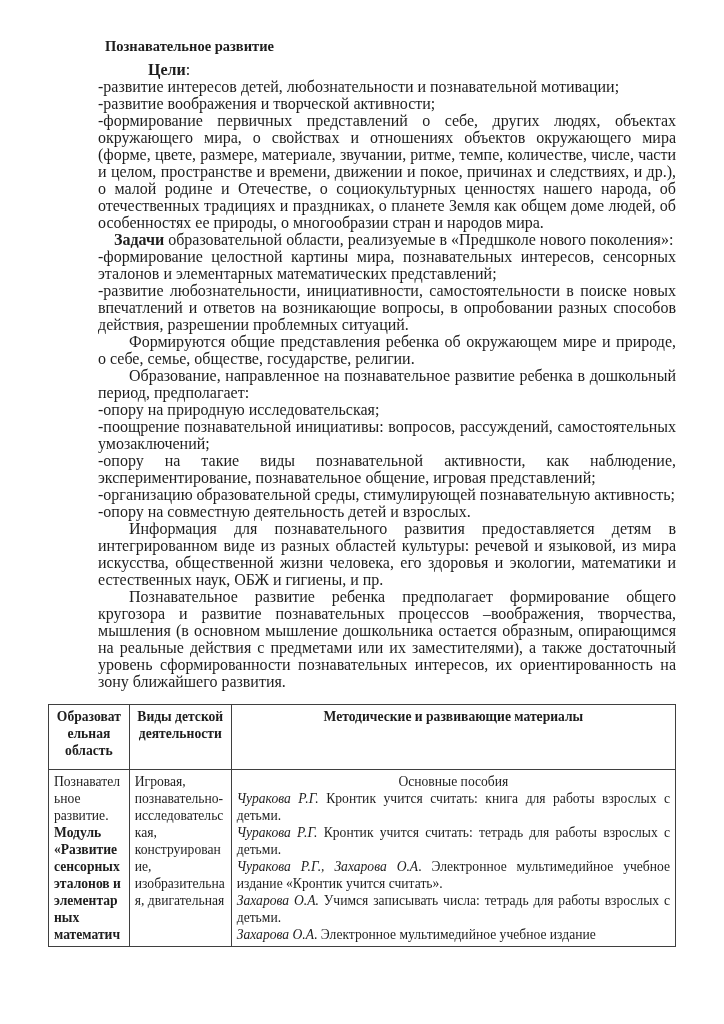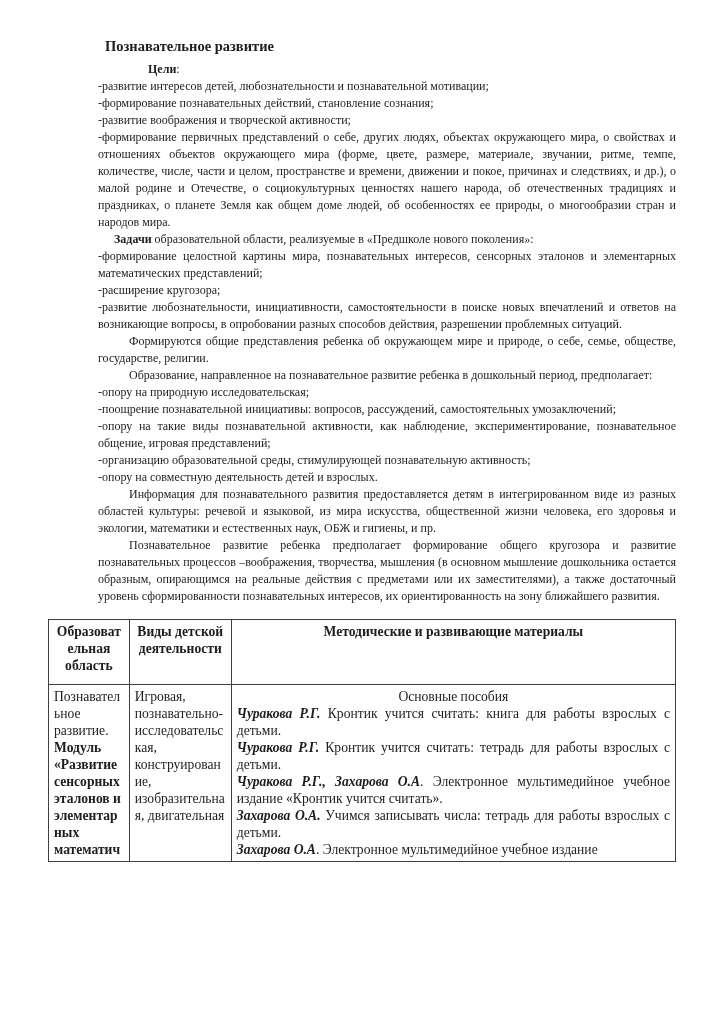--- a/index.html
+++ b/index.html
@@ -17,7 +17,7 @@
     line-height:17px;
   }
   .para {
-    font-size:12px; line-height:17px;
+    font-size:16px; line-height:17px;
     text-align:justify;
   }
   .flush { text-indent:0; }

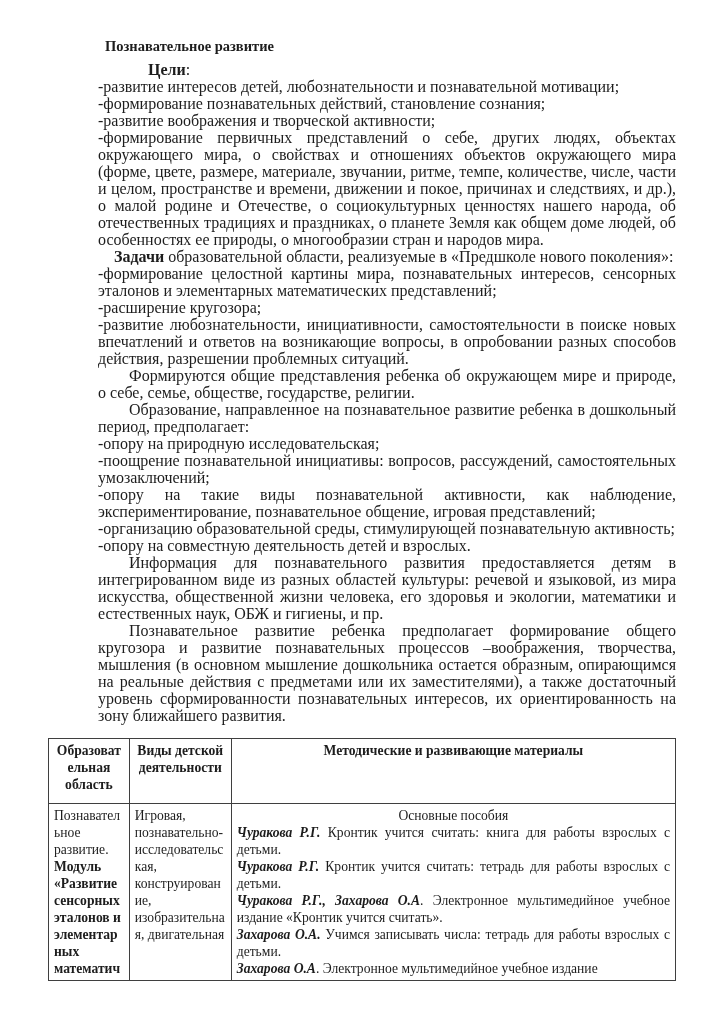--- a/index.html
+++ b/index.html
@@ -61,7 +61,6 @@
   <div id="document-body">
       <p class="para indent-lg"><span class="bold">Цели</span><span>:</span></p>
       <p class="para flush"><span>-развитие интересов детей, любознательности и познавательной мотивации;</span></p>
-      <p class="para flush"><span>-формирование познавательных действий, становление сознания;</span></p>
       <p class="para flush"><span>-развитие воображения и творческой активности;</span></p>
       <p class="para flush"><span>-формирование первичных представлений о себе, других людях, объектах окружающего мира, о свойствах и отношениях объектов окружающего мира (форме, цвете, размере, материале, звучании, ритме, темпе, количестве, числе, части и целом, пространстве и времени, движении и покое, причинах и следствиях, и др.), о малой родине и Отечестве, о социокультурных ценностях нашего народа, об отечественных традициях и праздниках, о планете Земля как общем доме людей, об особенностях ее природы, о многообразии стран и народов мира.</span></p>
       <p class="para indent-sm"><span class="bold">Задачи</span><span> образовательной области, реализуемые в «Предшколе нового поколения»:</span></p>

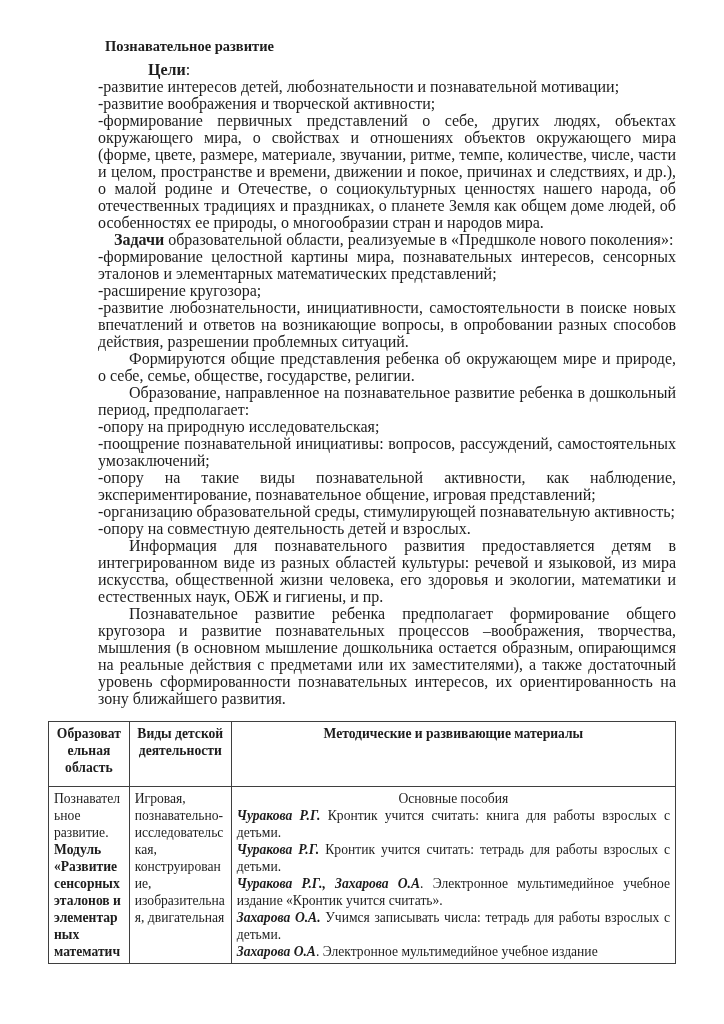--- a/index.html
+++ b/index.html
@@ -65,7 +65,6 @@
       <p class="para flush"><span>-формирование первичных представлений о себе, других людях, объектах окружающего мира, о свойствах и отношениях объектов окружающего мира (форме, цвете, размере, материале, звучании, ритме, темпе, количестве, числе, части и целом, пространстве и времени, движении и покое, причинах и следствиях, и др.), о малой родине и Отечестве, о социокультурных ценностях нашего народа, об отечественных традициях и праздниках, о планете Земля как общем доме людей, об особенностях ее природы, о многообразии стран и народов мира.</span></p>
       <p class="para indent-sm"><span class="bold">Задачи</span><span> образовательной области, реализуемые в «Предшколе нового поколения»:</span></p>
       <p class="para flush"><span>-формирование целостной картины мира, познавательных интересов, сенсорных эталонов и элементарных математических представлений;</span></p>
-      <p class="para flush"><span>-расширение кругозора;</span></p>
       <p class="para flush"><span>-развитие любознательности, инициативности, самостоятельности в поиске новых впечатлений и ответов на возникающие вопросы, в опробовании разных способов действия, разрешении проблемных ситуаций.</span></p>
       <p class="para indent-md"><span>Формируются общие представления ребенка об окружающем мире и природе, о себе, семье, обществе, государстве, религии.</span></p>
       <p class="para indent-md"><span>Образование, направленное на познавательное развитие ребенка в дошкольный период, предполагает:</span></p>

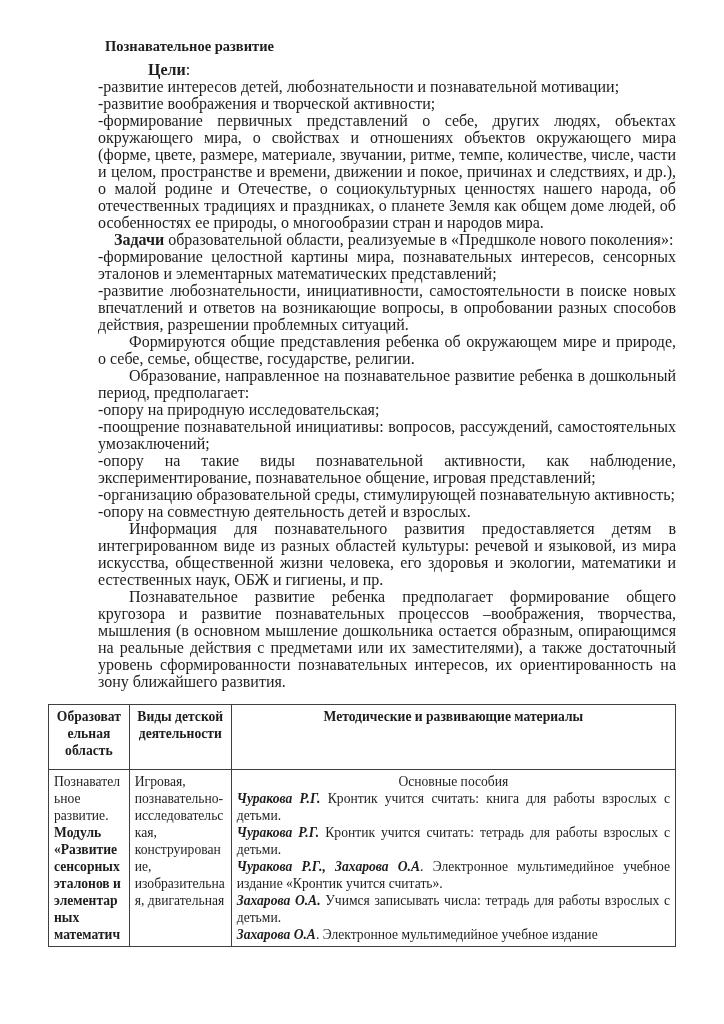--- a/index.html
+++ b/index.html
@@ -49,7 +49,7 @@
   .cell-materials { text-align:left; padding-bottom:6px;margin-top:16px; }
   .materials-heading { text-align:center; }
   .material-entry { text-align:justify; }
-  .material-author { font-weight:bold; font-style:italic; }
+  .material-author { font-weight:normal; font-style:italic; }
 </style>
 </head>
 <body>

